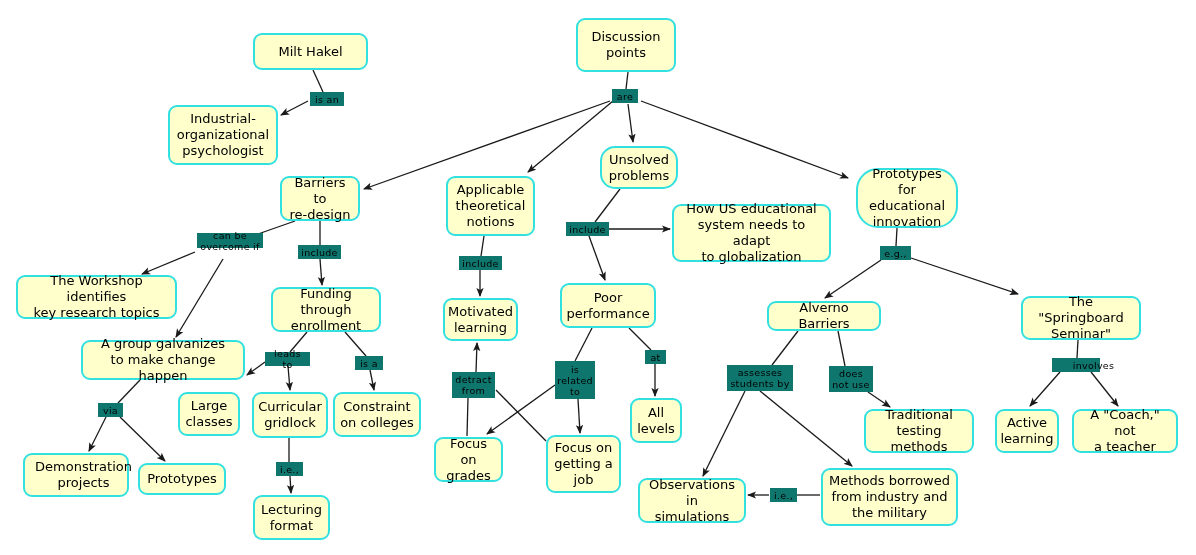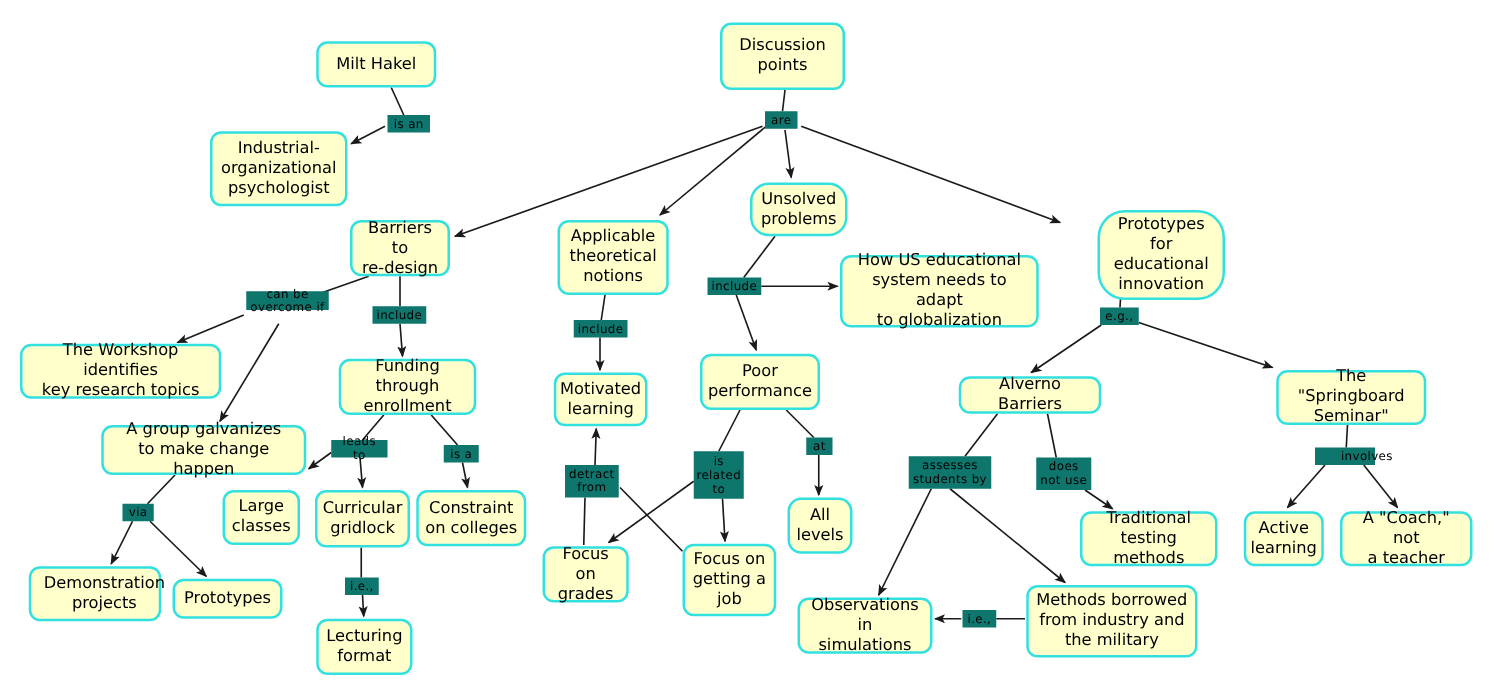--- a/index.html
+++ b/index.html
@@ -120,7 +120,7 @@
       </g>
   </svg>
   <div id="node-layer">
-      <div class="node" style="left: 253px; top: 33px; width: 96px; height: 37px;">Milt Hakel</div>
+      <div class="node" style="left: 253px; top: 33px; width: 115px; height: 37px;">Milt Hakel</div>
       <div class="node" style="left: 168px; top: 105px; width: 110px; height: 60px;">Industrial-
 organizational
 psychologist</div>

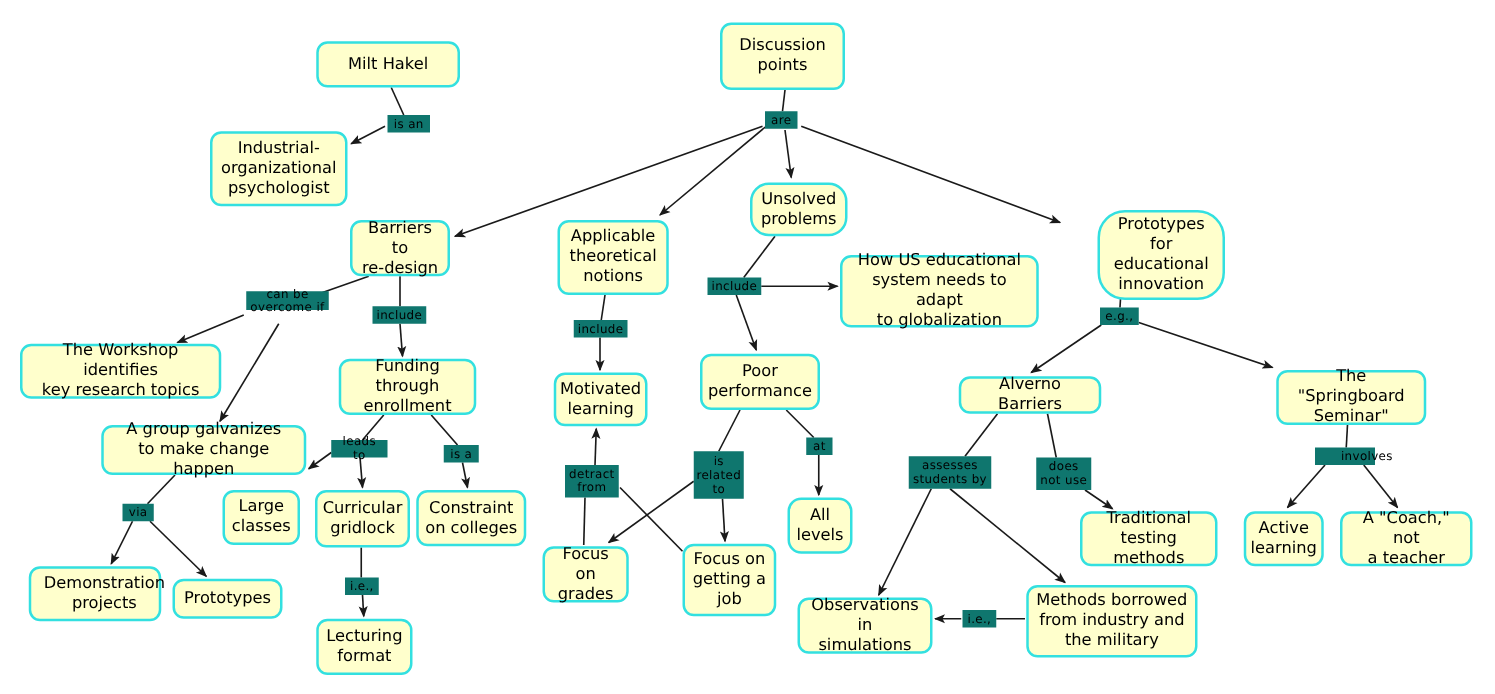--- a/index.html
+++ b/index.html
@@ -133,7 +133,7 @@
 notions</div>
       <div class="node" style="left: 600px; top: 146px; width: 78px; height: 43px; border-radius: 15px;">Unsolved
 problems</div>
-      <div class="node" style="left: 878px; top: 168px; width: 102px; height: 72px; border-radius: 22px;">Prototypes for
+      <div class="node" style="left: 856px; top: 168px; width: 102px; height: 60px; border-radius: 22px;">Prototypes for
 educational
 innovation</div>
       <div class="node" style="left: 672px; top: 204px; width: 159px; height: 58px;">How US educational

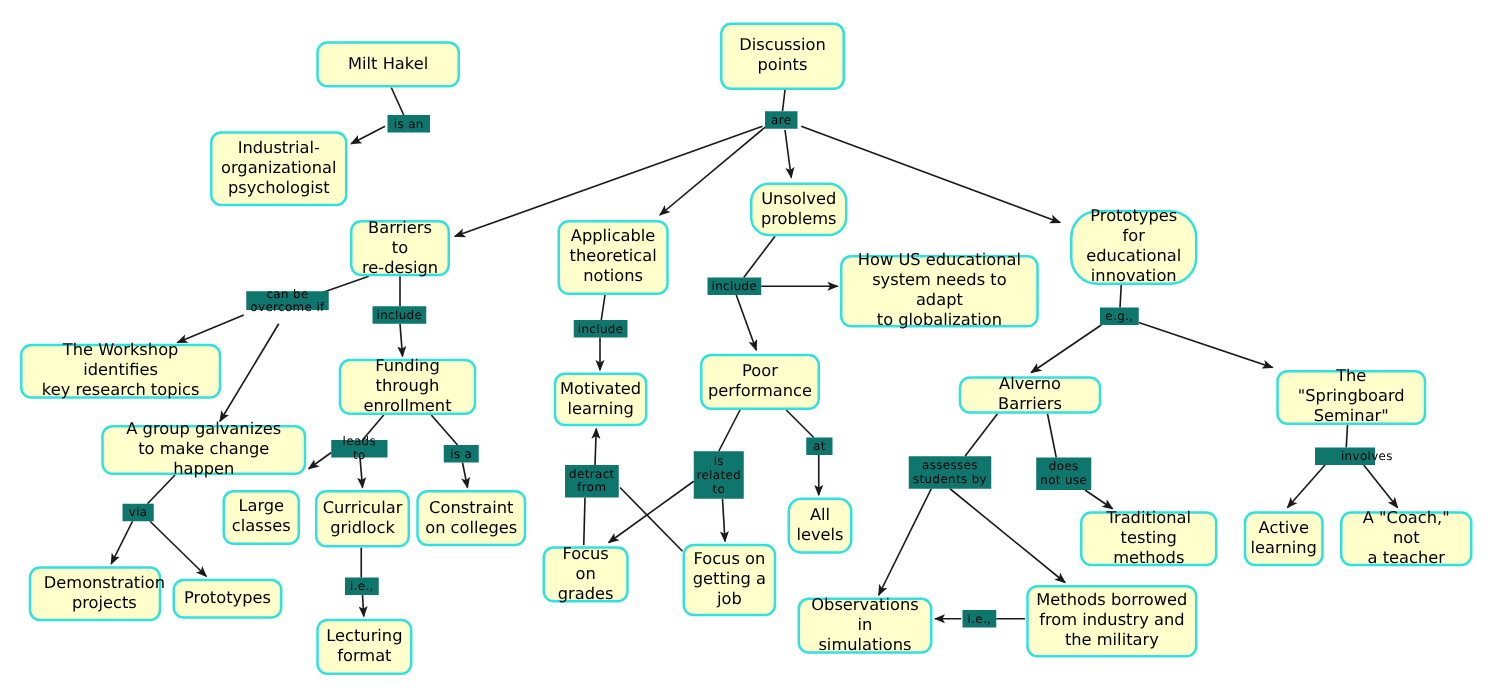--- a/index.html
+++ b/index.html
@@ -158,7 +158,7 @@
 gridlock</div>
       <div class="node" style="left: 333px; top: 392px; width: 88px; height: 45px;">Constraint
 on colleges</div>
-      <div class="node" style="left: 630px; top: 398px; width: 52px; height: 45px; border-radius: 11px;">All
+      <div class="node" style="left: 630px; top: 398px; width: 52px; height: 45px;">All
 levels</div>
       <div class="node" style="left: 864px; top: 409px; width: 110px; height: 44px;">Traditional
 testing methods</div>

